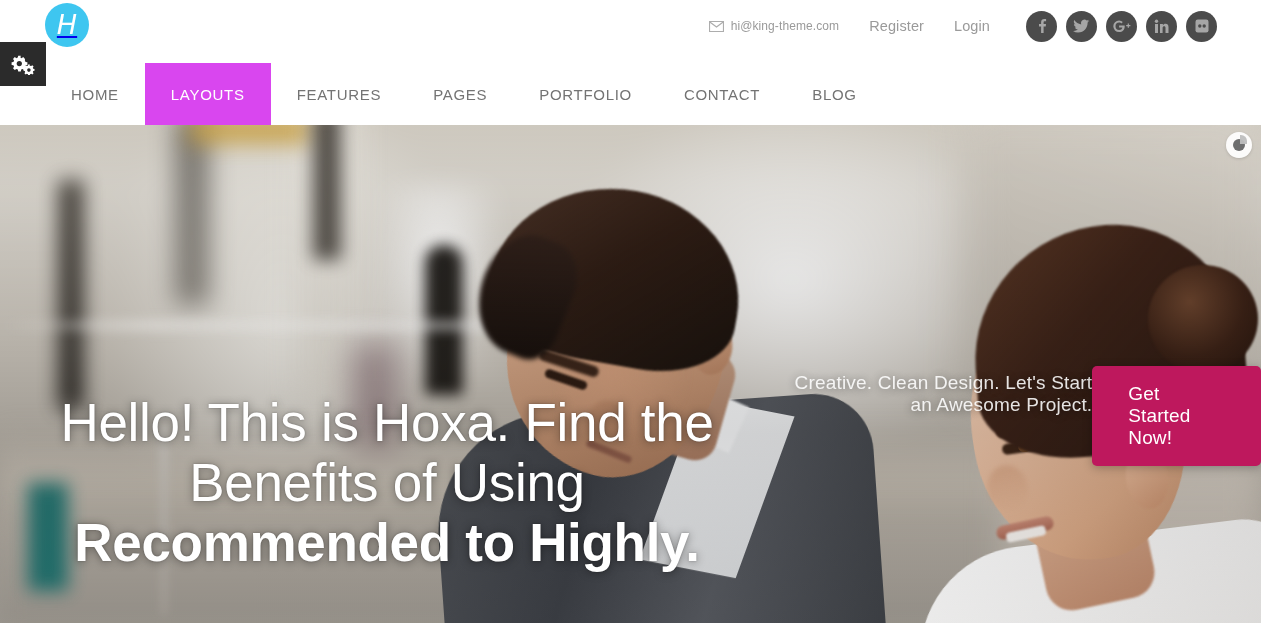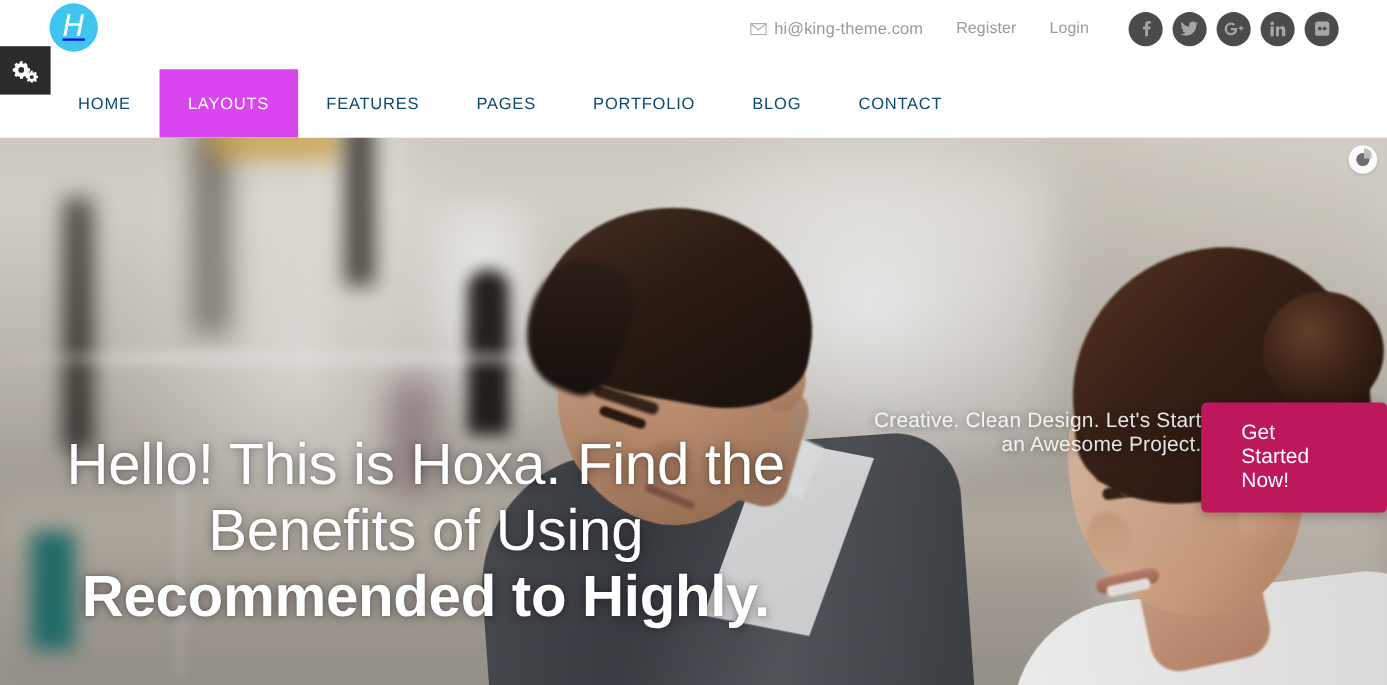--- a/index.html
+++ b/index.html
@@ -24,7 +24,7 @@
   }
   .topbar-email {
     display:flex; align-items:center; gap:7px;
-    font-size:15px; color:#9a9a9a; letter-spacing:.1px;
+    font-size:12px; color:#9a9a9a; letter-spacing:.1px;
   }
   .env-icon { display:inline-block; width:15px; height:11px; position:relative; }
   .env-icon svg { display:block; }

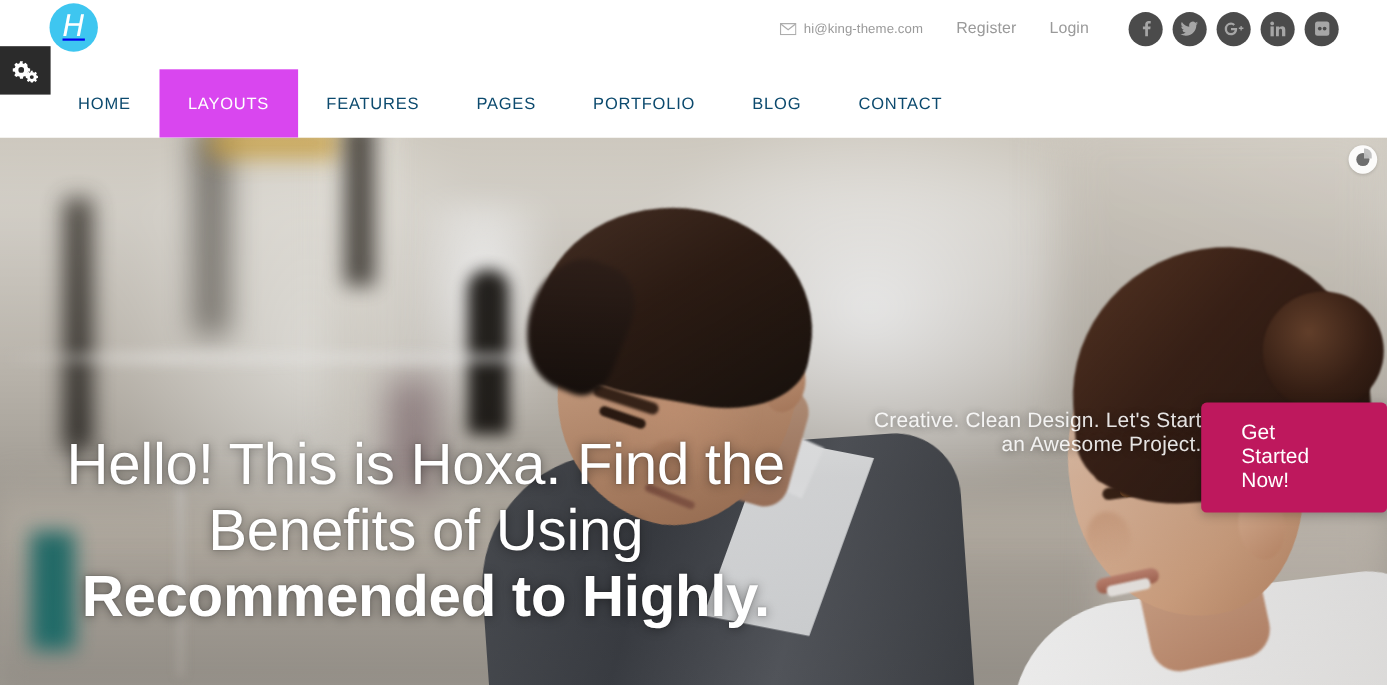--- a/index.html
+++ b/index.html
@@ -70,7 +70,7 @@
   .navitem {
     display:flex; align-items:center; justify-content:center;
     padding:0 26px; height:62px;
-    font-size:15px; color:#0c4a6e; letter-spacing:.7px;
+    font-size:15px; color:#737373; letter-spacing:.7px;
     text-decoration:none; cursor:pointer; white-space:nowrap;
   }
   .navitem.active { background:#d946ef; color:#ffffff; }

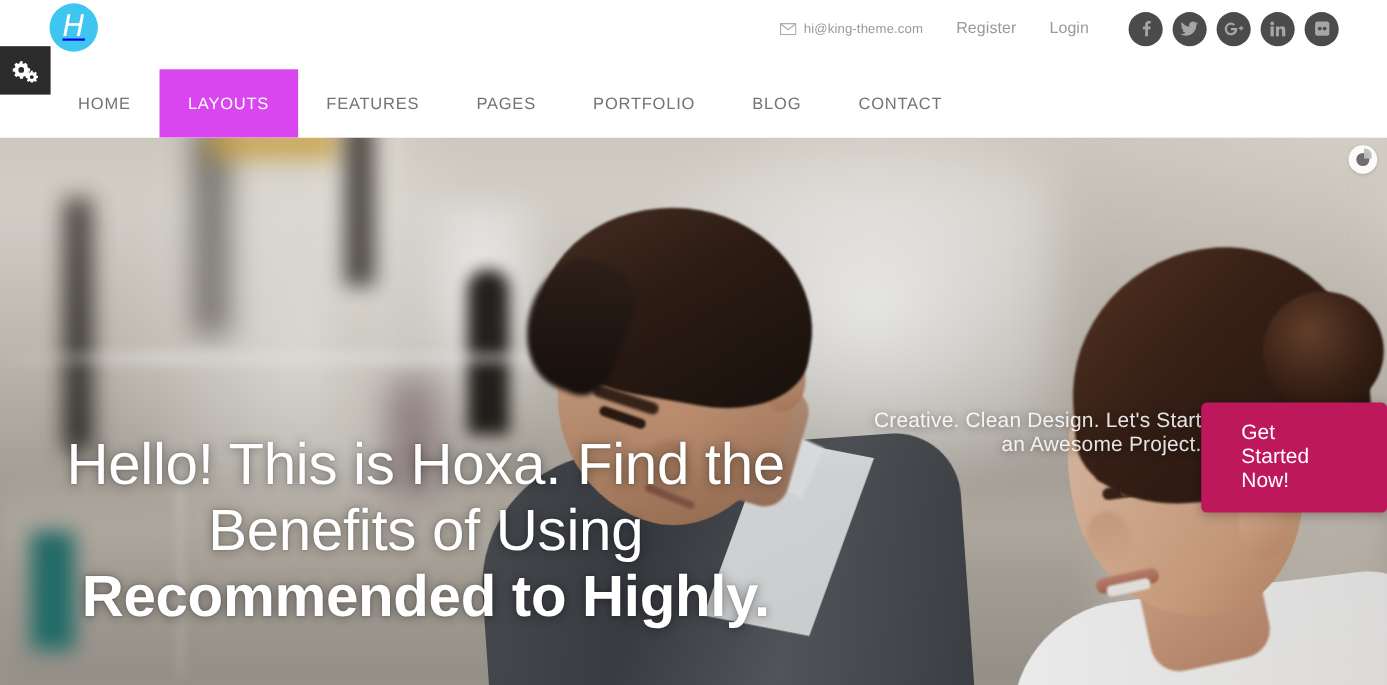--- a/index.html
+++ b/index.html
@@ -411,8 +411,8 @@
       <a class="navitem" href="#">FEATURES</a>
       <a class="navitem" href="#">PAGES</a>
       <a class="navitem" href="#">PORTFOLIO</a>
+      <a class="navitem" href="#">CONTACT</a>
       <a class="navitem" href="#">BLOG</a>
-      <a class="navitem" href="#">CONTACT</a>
     </nav>
   </header>
 

